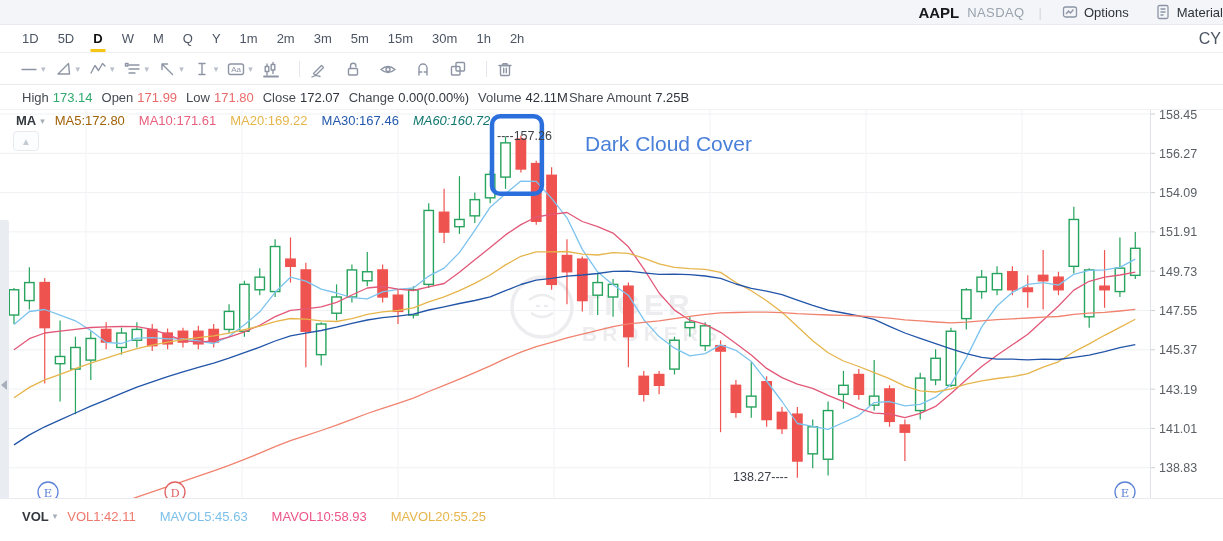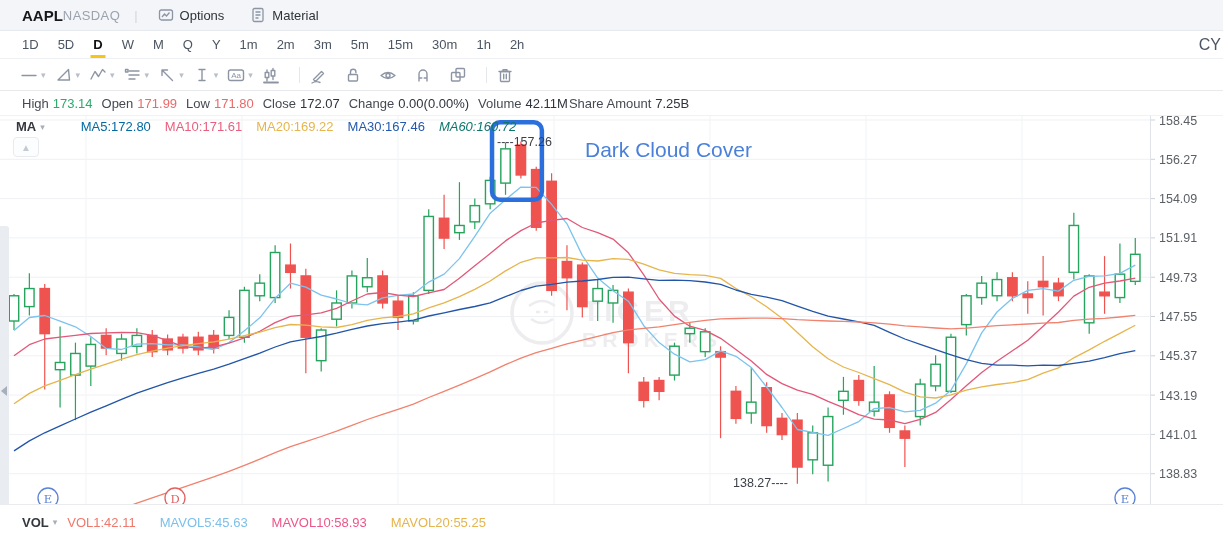--- a/index.html
+++ b/index.html
@@ -5,8 +5,8 @@
   * { margin:0; padding:0; box-sizing:border-box; }
   html,body { width:1223px; height:541px; overflow:hidden; background:#fff;
     font-family:"Liberation Sans", sans-serif; }
-  .topbar { height:31px; background:#f3f5f8; display:flex; align-items:center;
-    padding-left:22px; border-bottom:1px solid #e7eaee; }
+  .topbar { height:25px; background:#f3f5f8; display:flex; align-items:center;
+    padding-left:22px; border-bottom:1px solid #e7eaee;justify-content:flex-end; }
   .symbol { font-size:15px; font-weight:bold; color:#16181c; }
   .exchange { font-size:13px; color:#9aa3ae; letter-spacing:.4px; }
   .divider { color:#d2d7dd; margin-left:14px; font-size:13px; }

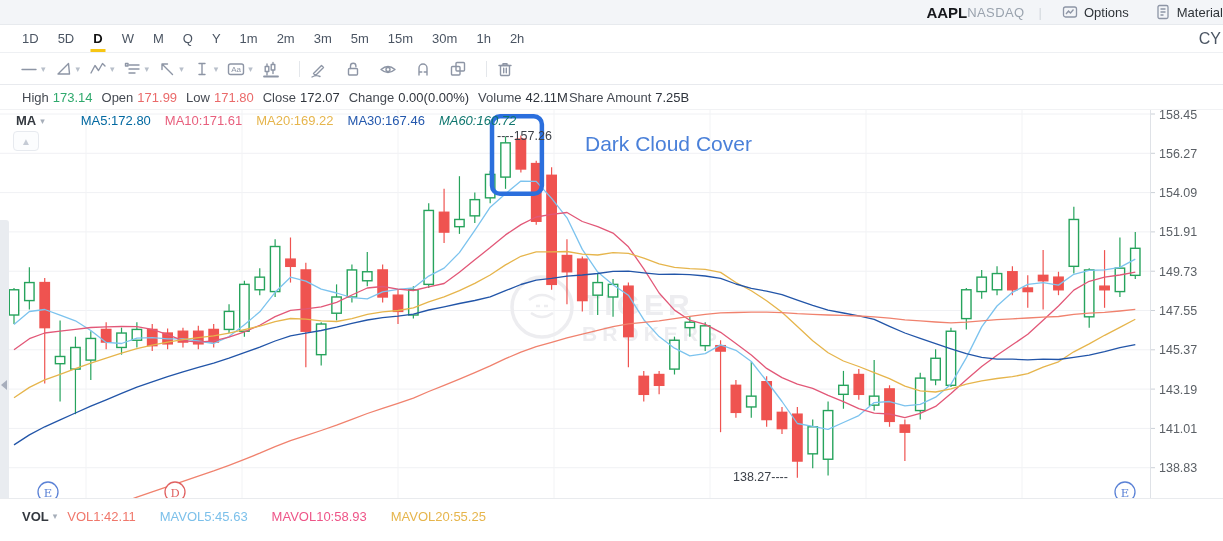--- a/index.html
+++ b/index.html
@@ -8,7 +8,7 @@
   .topbar { height:25px; background:#f3f5f8; display:flex; align-items:center;
     padding-left:22px; border-bottom:1px solid #e7eaee;justify-content:flex-end; }
   .symbol { font-size:15px; font-weight:bold; color:#16181c; }
-  .exchange { font-size:13px; color:#9aa3ae; letter-spacing:.4px; }
+  .exchange { font-size:13px; color:#9aa3ae; margin-left:8px; letter-spacing:.4px; }
   .divider { color:#d2d7dd; margin-left:14px; font-size:13px; }
   .topbtn { display:flex; align-items:center; margin-left:20px; cursor:pointer; }
   .topbtn svg { margin-right:6px; }

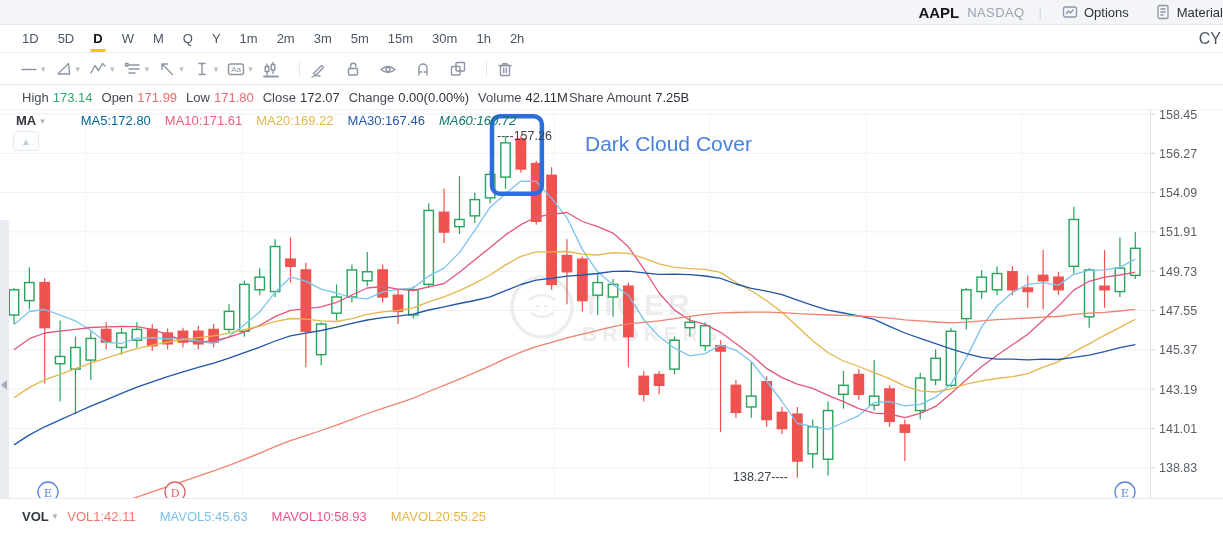--- a/index.html
+++ b/index.html
@@ -417,7 +417,7 @@
   <div class="ma-legend">
     <span class="lg-label">MA</span>
     <span class="lg-caret">▾</span>
-  <span class="lg-item" style="color: #0369a1; margin-left: 26px;">MA5:172.80</span>
+  <span class="lg-item" style="color: #a16207;">MA5:172.80</span>
       <span class="lg-item" style="color: rgb(232, 95, 125);">MA10:171.61</span>
       <span class="lg-item" style="color: rgb(230, 181, 76);">MA20:169.22</span>
       <span class="lg-item" style="color: rgb(36, 88, 173);">MA30:167.46</span>

